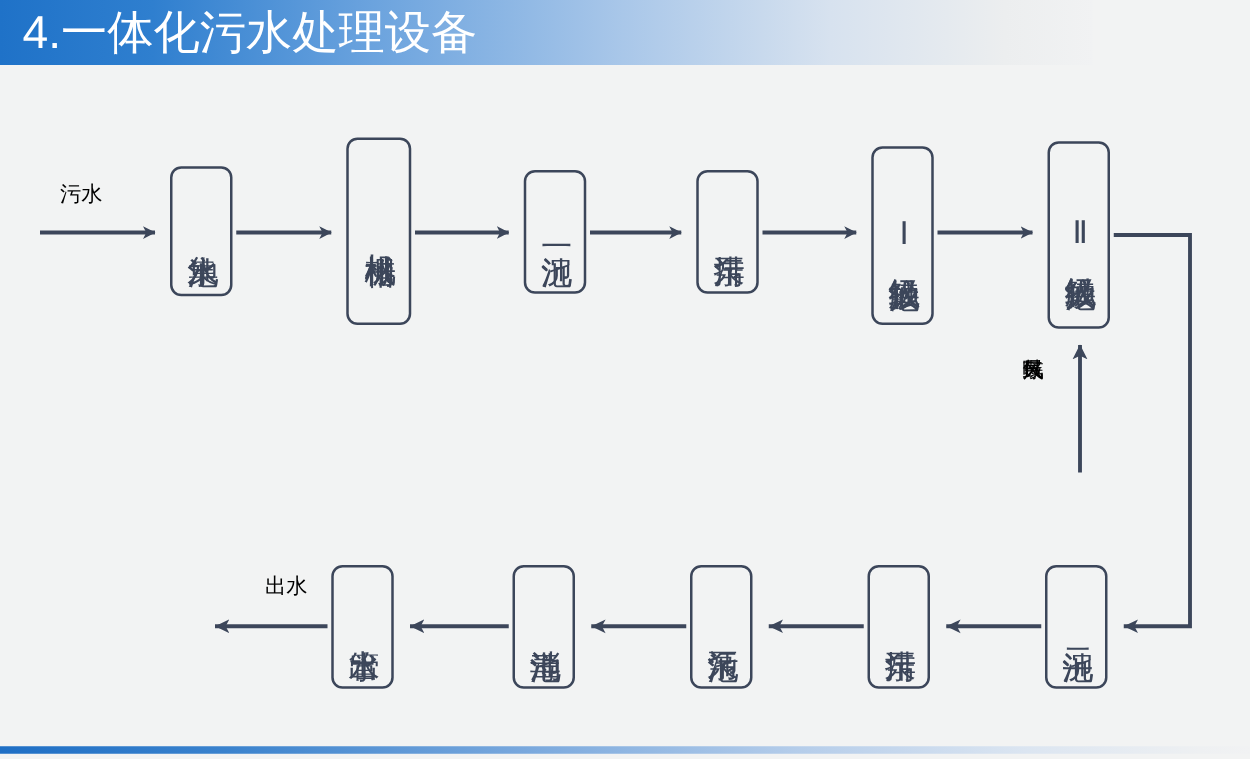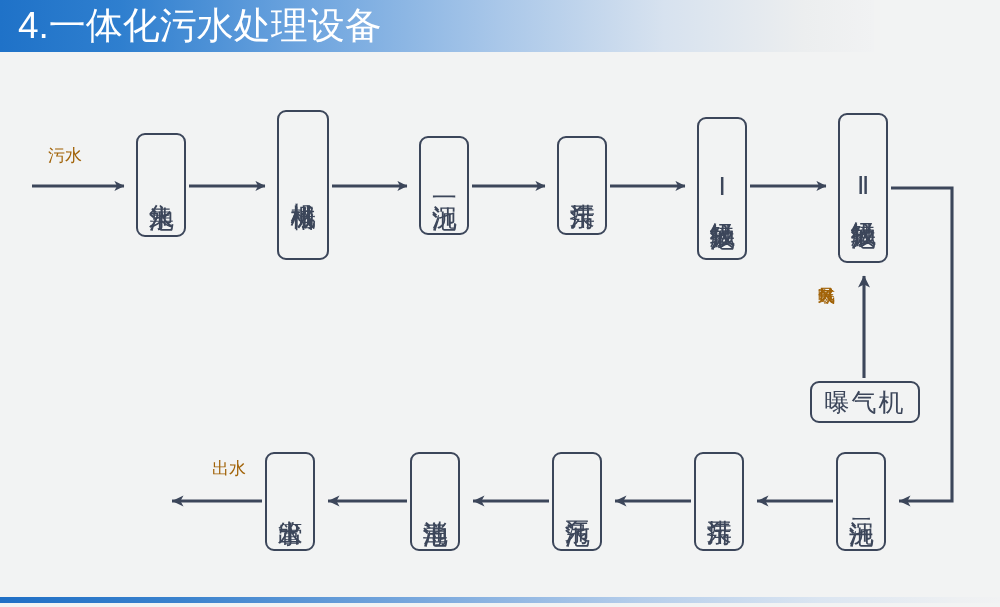--- a/index.html
+++ b/index.html
@@ -49,7 +49,7 @@
   }
   
   .caption{
-    position:absolute;color:#a16207;font-size:17px;
+    position:absolute;color:#000000;font-size:17px;
     font-weight:500;white-space:nowrap;
     font-family:"Liberation Sans","DejaVu Sans",sans-serif;
   }

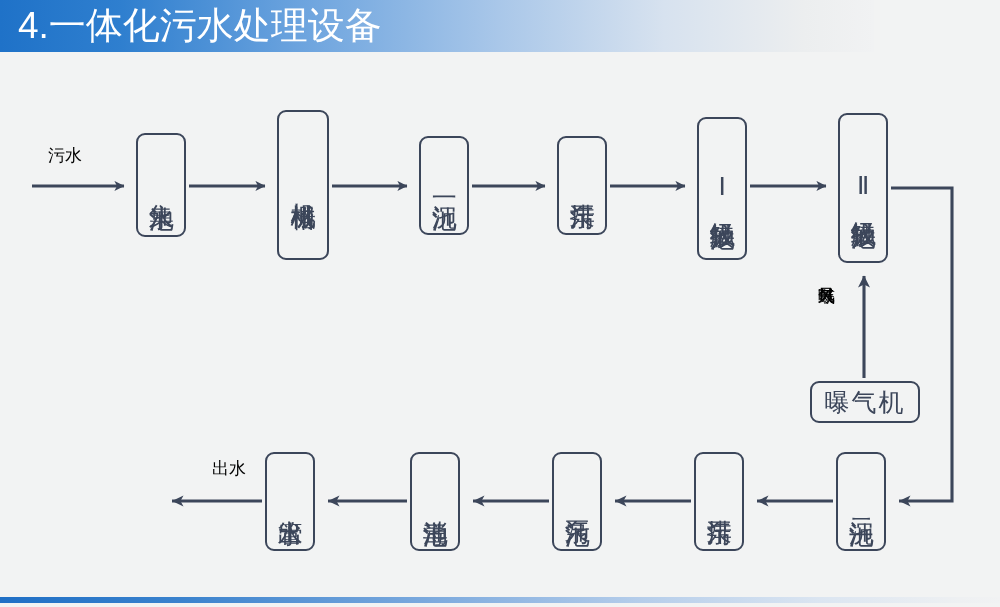--- a/index.html
+++ b/index.html
@@ -133,9 +133,6 @@
     <span class="vlabel">Ⅱ级接触池</span>
   </div>
 
-  <div class="node" style="left:810px;top:329px;width:110px;height:42px;">
-    <span class="hlabel">曝气机</span>
-  </div>
 
   <div class="node" style="left:836px;top:400px;width:50px;height:99px;">
     <span class="vlabel">二沉池</span>

